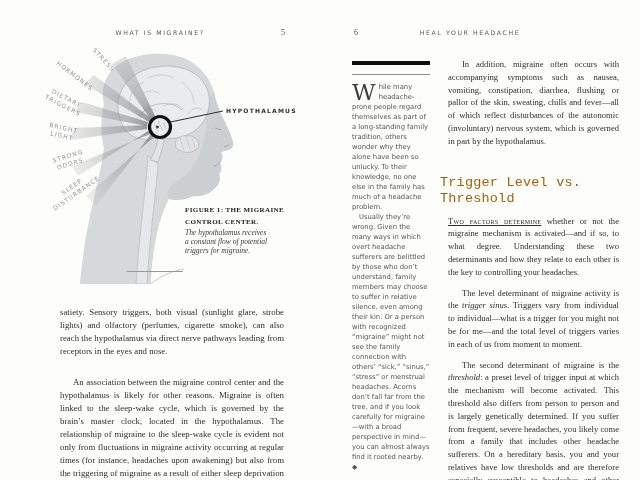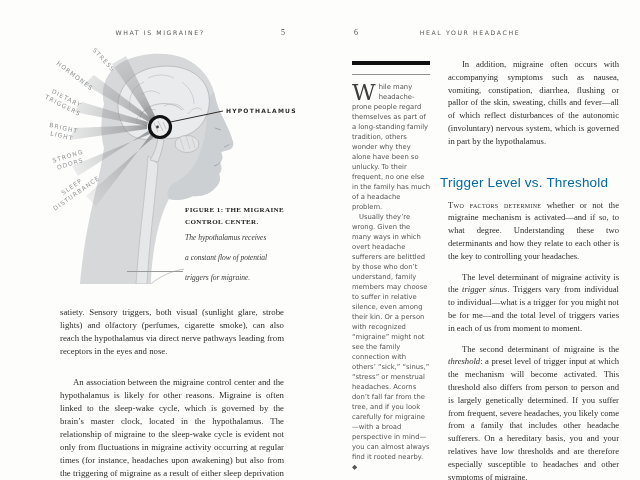--- a/index.html
+++ b/index.html
@@ -238,7 +238,7 @@
     <div class="sb-bar"></div>
     <div class="sb-rule"></div>
     <div class="sb-text">
-      <p><span class="dropcap">W</span><span>hile many headache-prone people regard themselves as part of a long-standing family tradition, others wonder why they alone have been so unlucky. To their frequent, no one else in the family has much of a headache problem.</span></p>
+      <p><span class="dropcap">W</span><span>hile many headache-prone people regard themselves as part of a long-standing family tradition, others wonder why they alone have been so unlucky. To their knowledge, no one else in the family has much of a headache problem.</span></p>
       <p class="sb-p2">Usually they’re wrong. Given the many ways in which overt headache sufferers are belittled by those who don’t understand, family members may choose to suffer in relative silence, even among their kin. Or a person with recognized “migraine” might not see the family connection with others’ “sick,” “sinus,” “stress” or menstrual headaches. Acorns don’t fall far from the tree, and if you look carefully for migraine—with a broad perspective in mind—you can almost always find it rooted nearby. ◆</p>
     </div>
   </div>

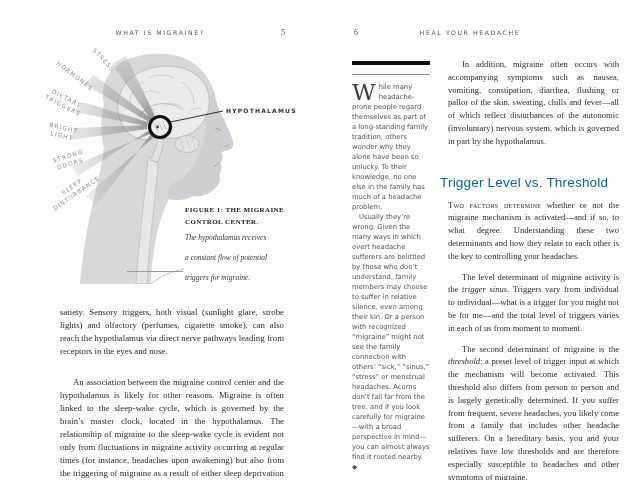--- a/index.html
+++ b/index.html
@@ -86,8 +86,8 @@
   .main-col p{margin:8px;}
   .main-col .p-indent{text-indent:14px;}
   .section-heading{
-    font-family:Liberation Sans, sans-serif;font-weight:normal;font-size:13.5px;
-    line-height:16px;color:#0369a1;letter-spacing:.2px;margin:27px 0 6px 0;
+    font-family:Liberation Mono, monospace;font-weight:normal;font-size:13.5px;
+    line-height:16px;color:#a16207;letter-spacing:.2px;margin:27px 0 6px 0;
     text-align:left;
   }
   .sc{font-variant:small-caps;letter-spacing:.3px;}

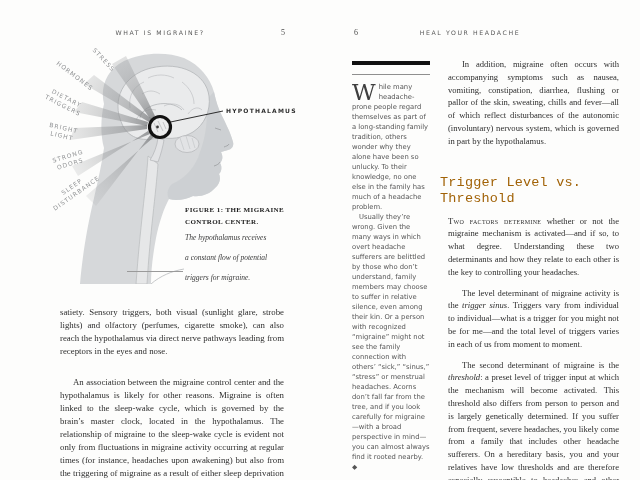--- a/index.html
+++ b/index.html
@@ -90,7 +90,7 @@
     line-height:16px;color:#a16207;letter-spacing:.2px;margin:27px 0 6px 0;
     text-align:left;
   }
-  .sc{font-variant:small-caps;letter-spacing:.3px;}
+  .sc{font-variant:small-caps;letter-spacing:.3px;text-decoration:underline;}
 </style>
 </head>
 <body>

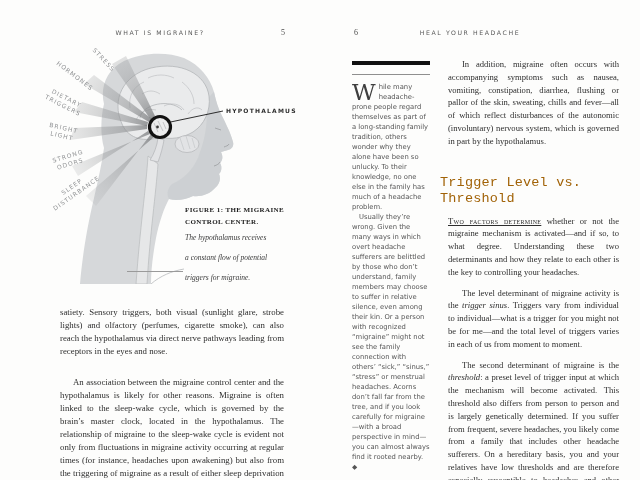--- a/index.html
+++ b/index.html
@@ -46,7 +46,7 @@
     color:#1c1c1c;white-space:pre-line;
   }
   .fig-caption .cap-text{
-    font-style:italic;font-size:7.5px;line-height:20px;color:#3a3a3a;white-space:pre-line;
+    font-style:italic;font-size:7.5px;line-height:9px;color:#3a3a3a;white-space:pre-line;
   }
   .section-divider{position:absolute;left:127px;top:271px;width:56px;height:1px;background:#9a9a9a;}
 

